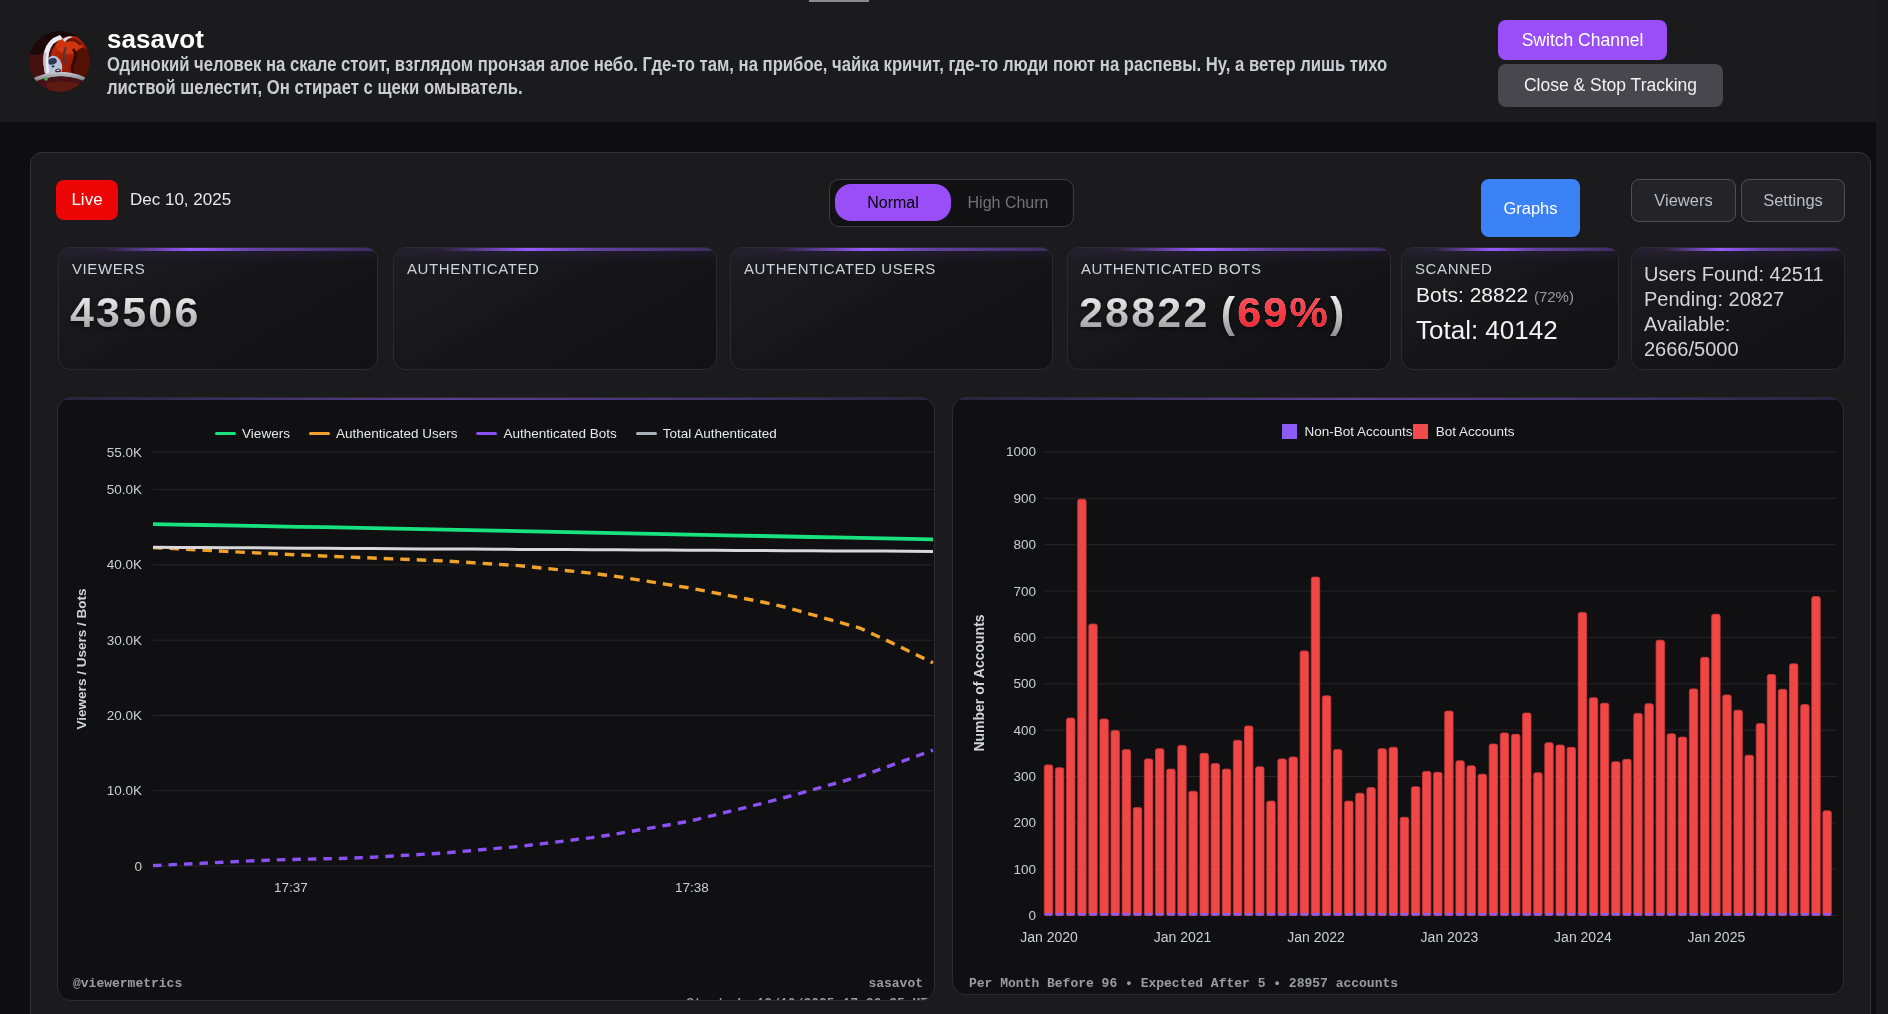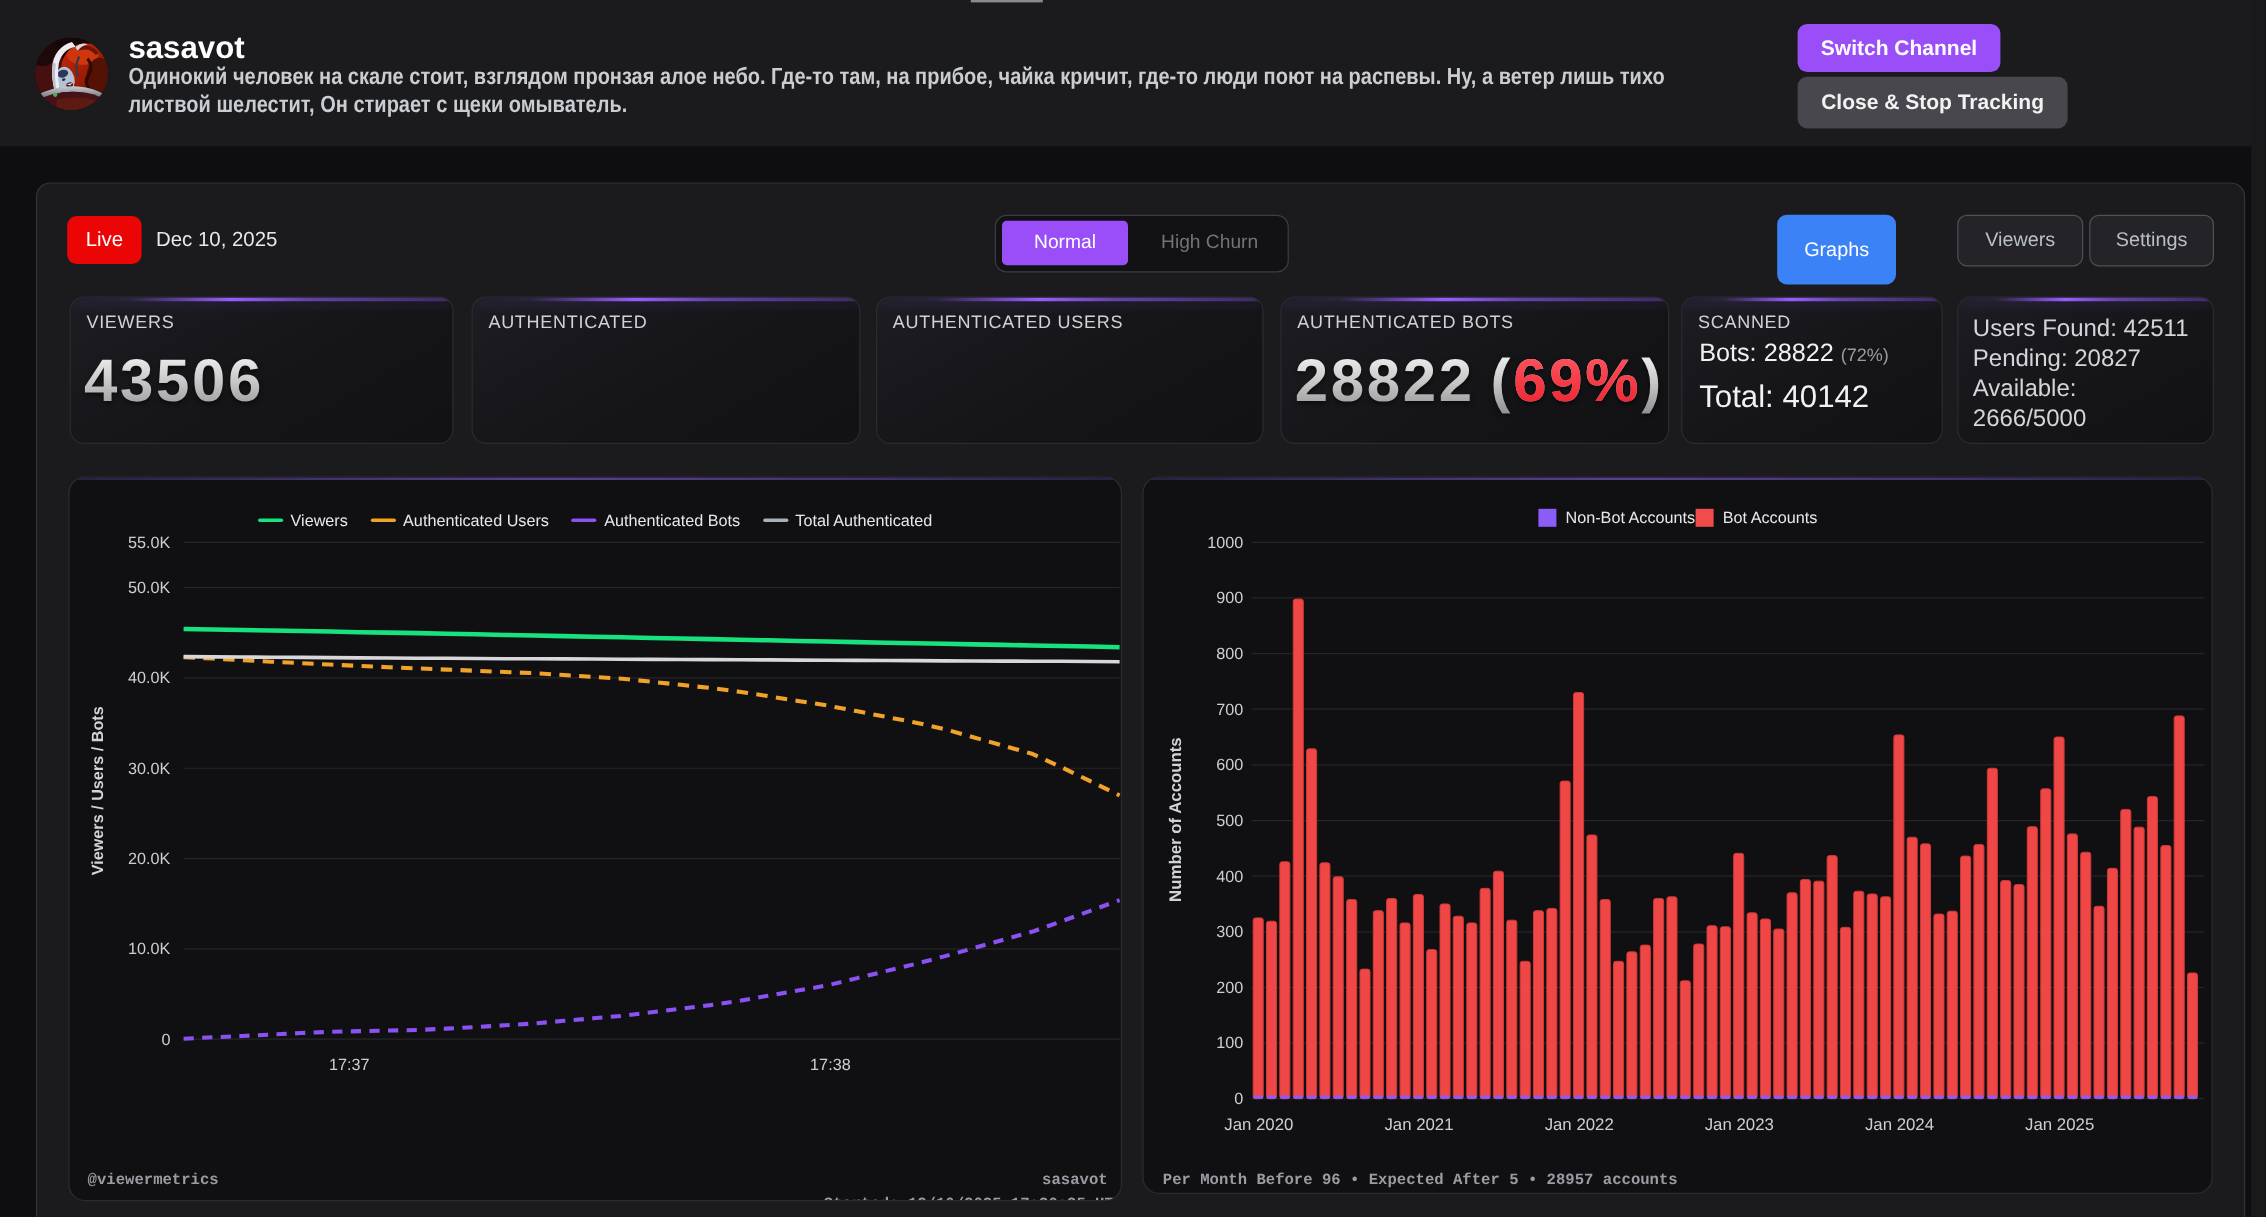--- a/index.html
+++ b/index.html
@@ -12,7 +12,7 @@
 .avatar{left:29px;top:31px;width:61px;height:61px;border-radius:50%;overflow:hidden}
 .h-title{left:107px;top:24px;font-size:26px;font-weight:700;color:#fff}
 .h-desc{left:107px;top:53px;width:1760px;font-size:19.5px;font-weight:700;color:#c9ccd1;line-height:22.5px;transform:scaleX(0.855);transform-origin:0 0}
-.btn{display:flex;align-items:center;justify-content:center;border-radius:8px;font-weight:700;color:#fff}
+.btn{display:flex;align-items:center;justify-content:center;border-radius:8px;font-weight:400;color:#fff}
 .btn-switch{left:1498px;top:20px;width:169px;height:40px;background:#9a4ef8;font-size:17.5px}
 .btn-close{left:1498px;top:64px;width:225px;height:43px;background:#47474d;font-size:17.5px;color:#f2f2f2}
 

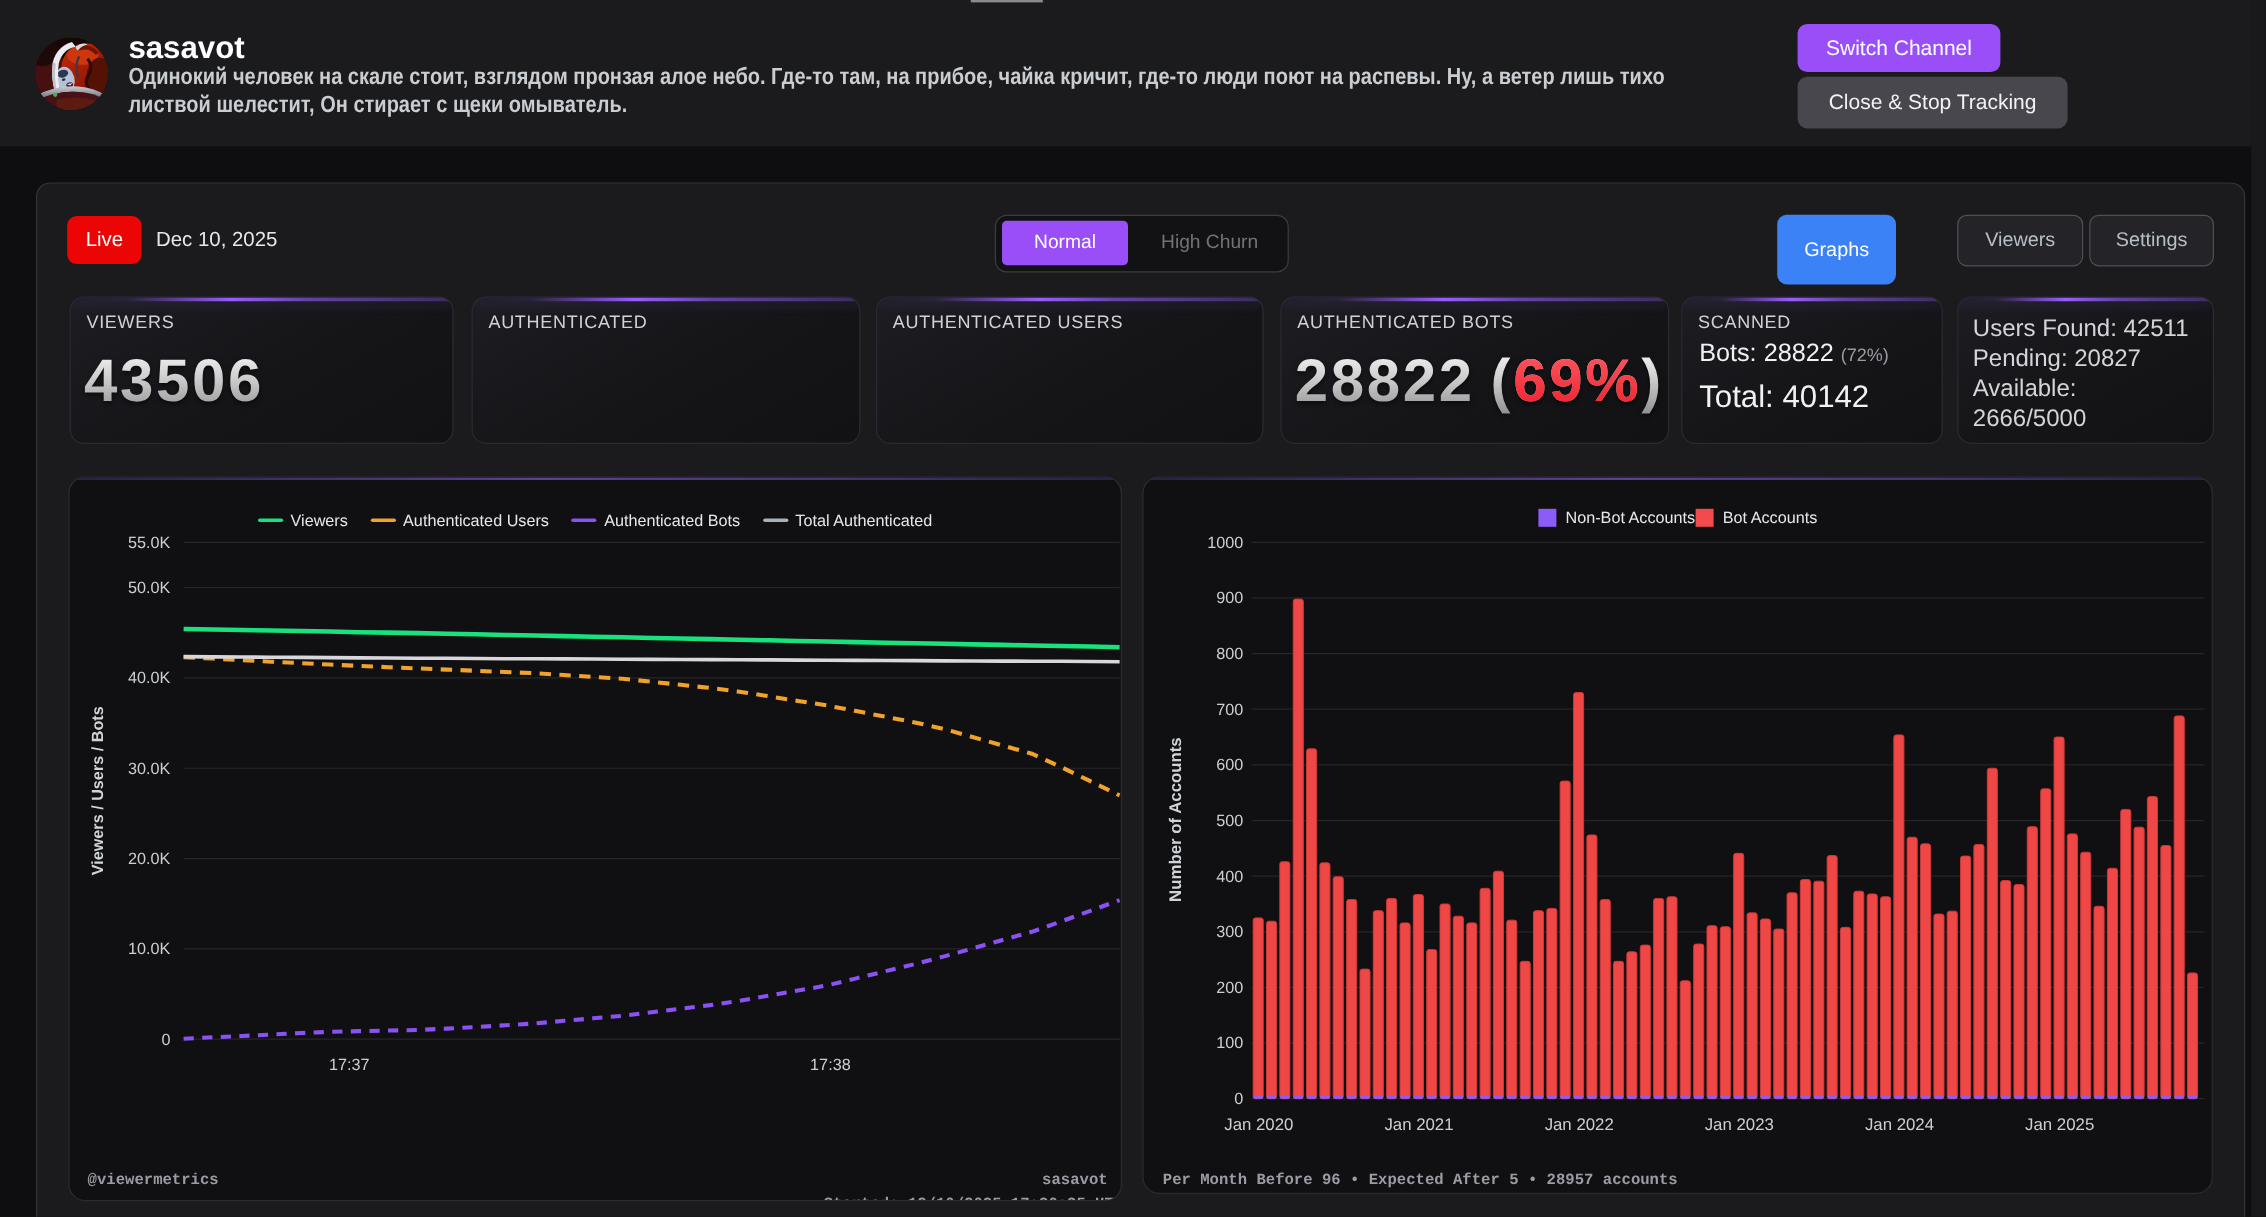--- a/index.html
+++ b/index.html
@@ -20,7 +20,7 @@
 .live{left:56px;top:180px;width:62px;height:40px;background:#ec0505;border-radius:8px;display:flex;align-items:center;justify-content:center;color:#fff;font-size:17px;font-weight:400}
 .date{left:130px;top:180px;height:40px;display:flex;align-items:center;color:#e8e8ea;font-size:17px}
 .toggle{left:829px;top:179px;width:245px;height:48px;background:#121214;border:1px solid #3c3c44;border-radius:10px}
-.tog-normal{left:835px;top:184px;width:105px;height:37px;background:#9a4ef8;border-radius:4px;display:flex;align-items:center;justify-content:center;color:#ffffff;font-size:16px;font-weight:400}
+.tog-normal{left:835px;top:184px;width:116px;height:37px;background:#9a4ef8;border-radius:16px;display:flex;align-items:center;justify-content:center;color:#000000;font-size:16px;font-weight:400}
 .tog-high{left:947px;top:184px;width:122px;height:37px;display:flex;align-items:center;justify-content:center;color:#737373;font-size:16px}
 .btn2{display:flex;align-items:center;justify-content:center;border-radius:8px;font-size:16.5px}
 .btn-graphs{left:1481px;top:179px;width:99px;height:58px;background:#3b82f6;color:#fff}

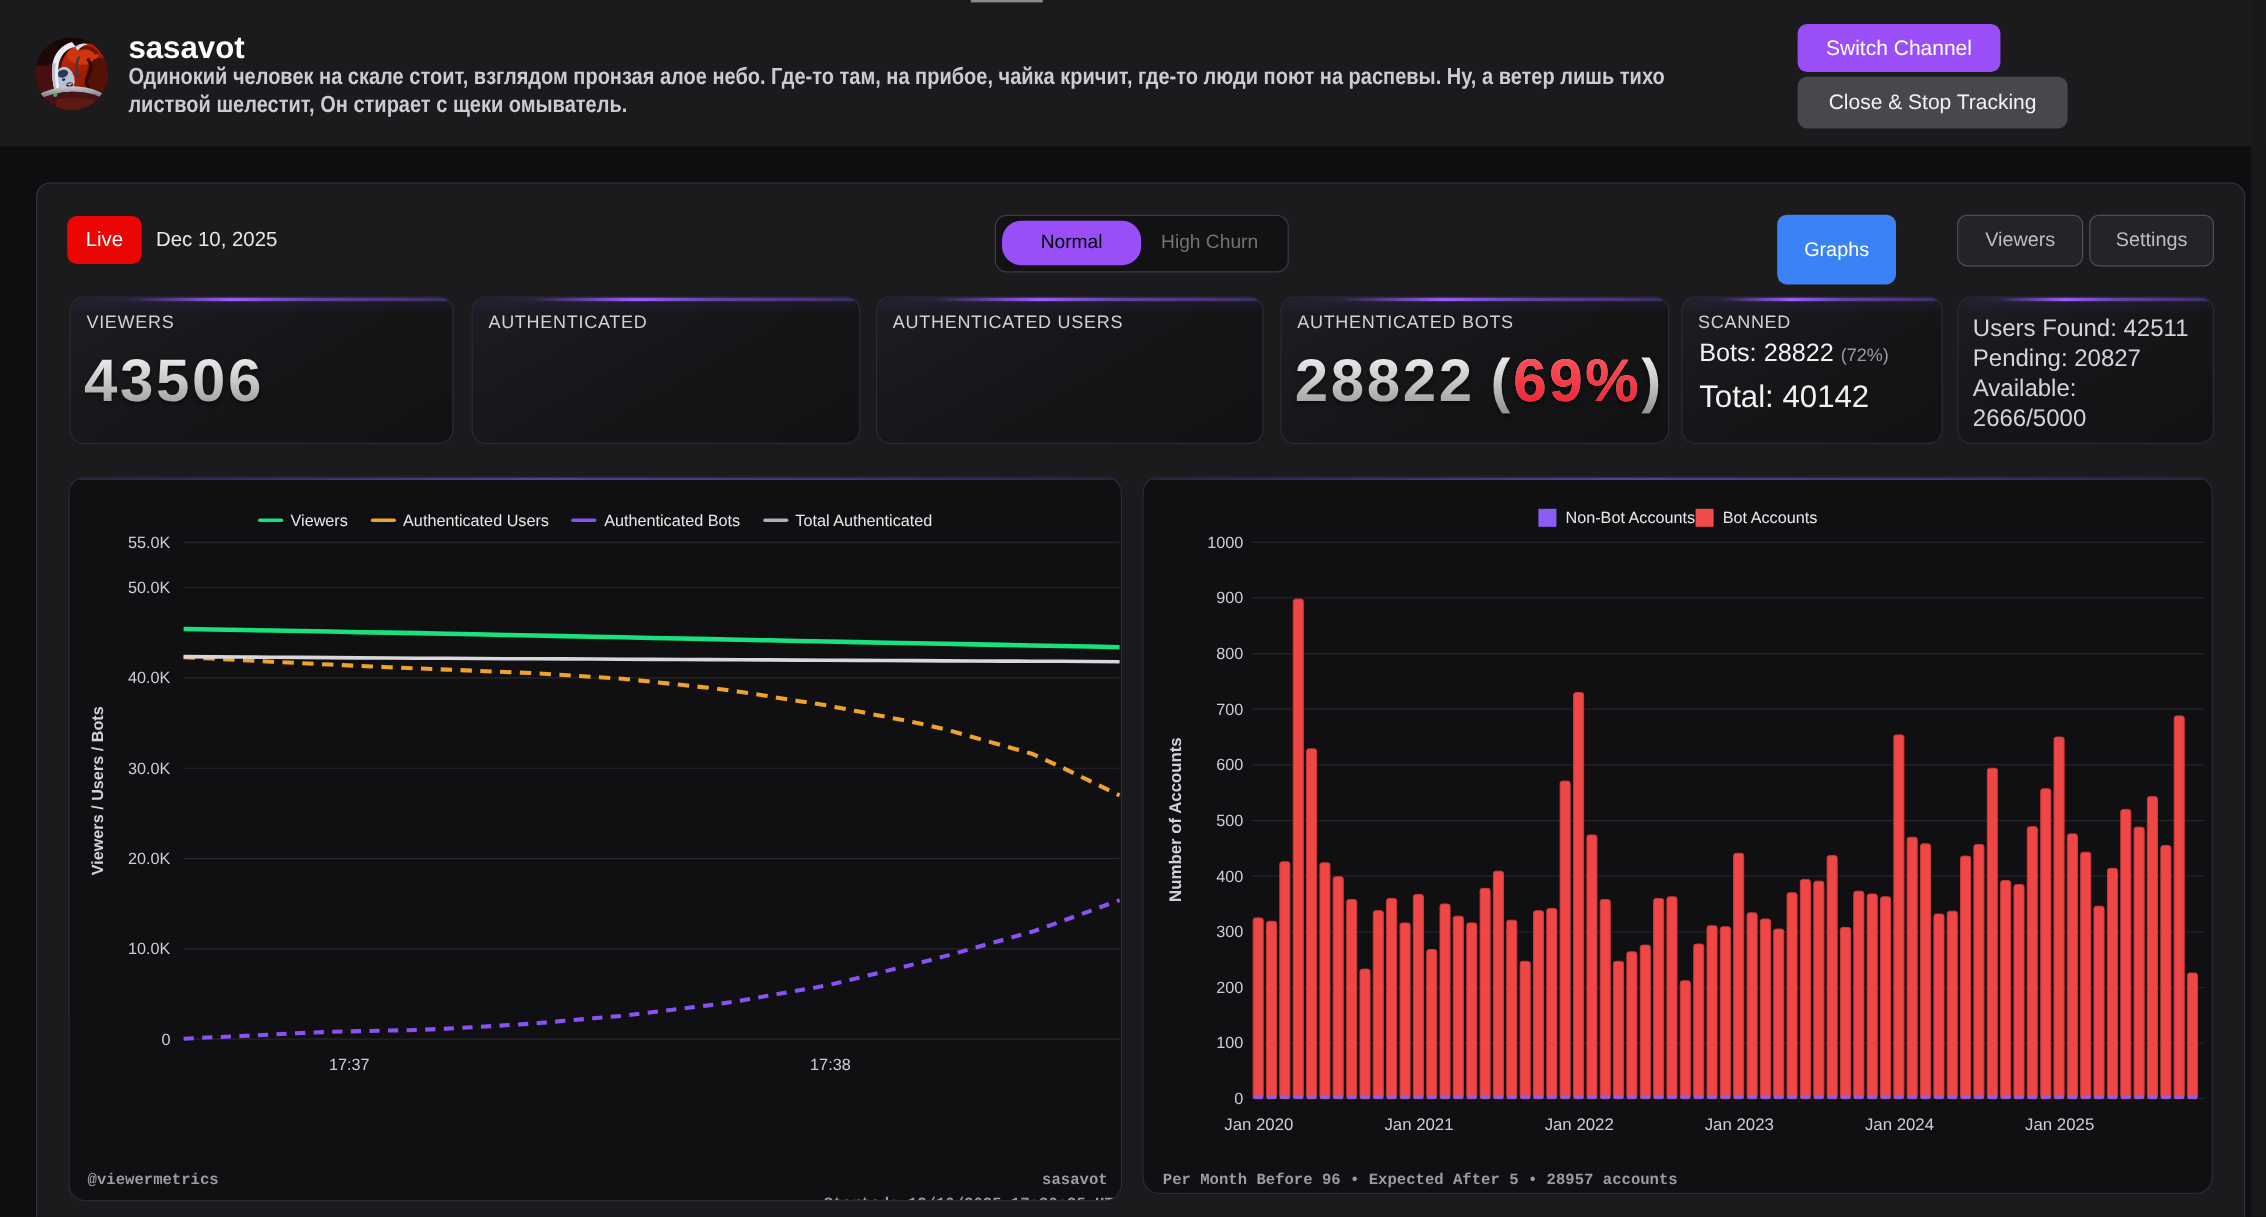--- a/index.html
+++ b/index.html
@@ -37,7 +37,7 @@
 .c5{left:1401px;top:247px;width:218px;height:123px}
 .c6{left:1631px;top:247px;width:214px;height:123px}
 .clabel{position:absolute;left:13px;top:12px;font-size:15px;letter-spacing:0.6px;color:#cfd2d6}
-.cnum{position:absolute;left:11px;top:40px;font-size:50px;font-weight:700;letter-spacing:2.2px;word-spacing:-3px;background:linear-gradient(180deg,#f2f2f2 10%,#cacaca 50%,#8e8e8e 100%);-webkit-background-clip:text;background-clip:text;color:transparent;filter:drop-shadow(0 2px 2px rgba(0,0,0,0.55))}
+.cnum{position:absolute;left:11px;top:40px;font-size:43px;font-weight:700;letter-spacing:2.2px;word-spacing:-3px;background:linear-gradient(180deg,#f2f2f2 10%,#cacaca 50%,#8e8e8e 100%);-webkit-background-clip:text;background-clip:text;color:transparent;filter:drop-shadow(0 2px 2px rgba(0,0,0,0.55))}
 .pgreen{background:linear-gradient(180deg,#4ef096 5%,#12cf68 90%);-webkit-background-clip:text;background-clip:text;color:transparent}
 .pred{background:linear-gradient(180deg,#ff5761 5%,#ef2430 90%);-webkit-background-clip:text;background-clip:text;color:transparent}
 .small-gray{font-size:15px;color:#9a9aa2}

